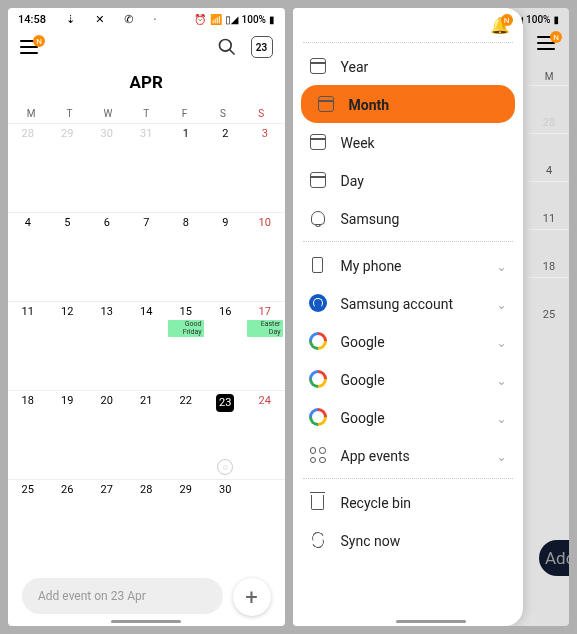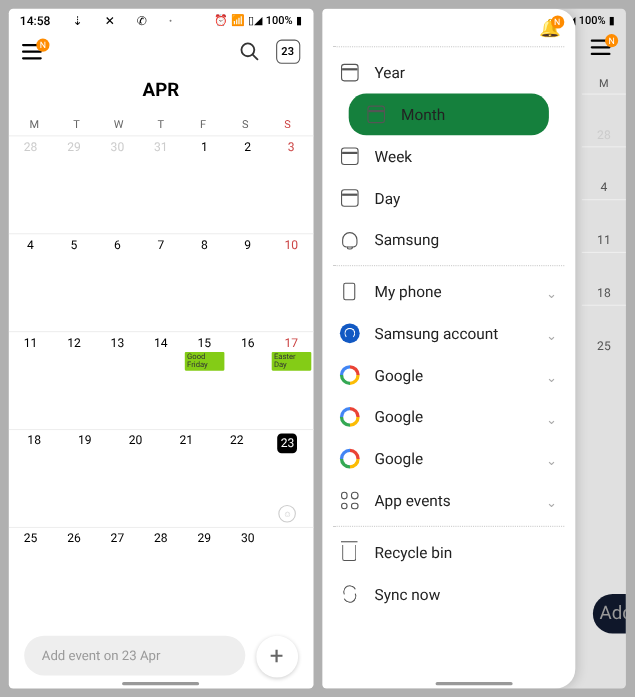--- a/index.html
+++ b/index.html
@@ -39,7 +39,7 @@
 .drawer-sw .badge{top:-2px;right:-2px}
 .sec-div{border-top:1px dotted #ccc;margin:4px 10px}
 .m-item{display:flex;align-items:flex-end;gap:14px;padding:10px 16px;font-size:14px;color:#222}
-.m-item.active{background:#15803d;border-radius:16px;margin:0 24px;padding:10px 16px;font-weight:400}
+.m-item.active{background:#f97316;border-radius:16px;margin:0 8px;padding:10px 16px;font-weight:700}
 .m-item .ic{width:18px;height:18px;display:flex;align-items:center;justify-content:center;font-size:14px;color:#555}
 .m-item .chev{margin-left:auto;color:#aaa;font-size:12px}
 .cal-ic{width:16px;height:16px;border:1.5px solid #555;border-radius:3px;position:relative}

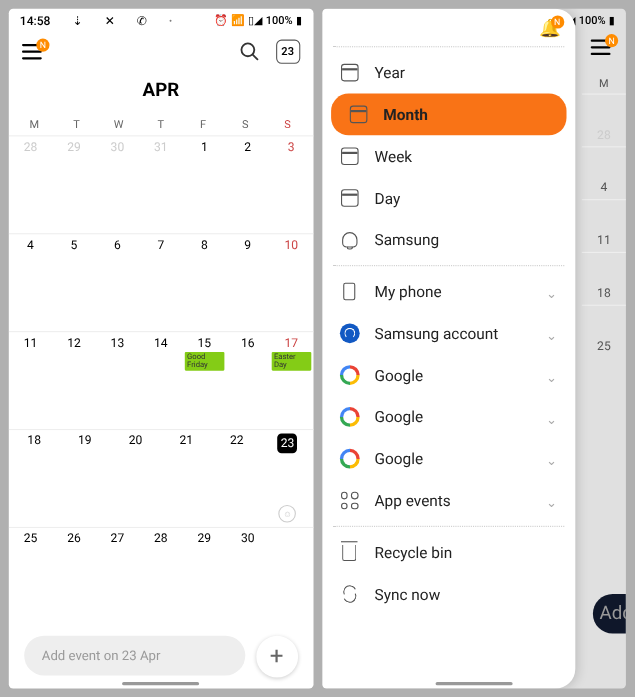--- a/index.html
+++ b/index.html
@@ -26,7 +26,7 @@
 .day.prev{color:#ccc}
 .day.sun{color:#c44}
 .day.sel span{display:inline-block;width:18px;height:18px;background:#000;color:#fff;border-radius:4px;line-height:18px}
-.evt{margin-top:2px;font-size:7px;background:#84cc16;color:#333;text-align:left;padding:1px 2px;border-radius:1px;line-height:1.1}
+.evt{margin-top:2px;font-size:7px;background:#86efac;color:#333;text-align:right;padding:1px 2px;border-radius:1px;line-height:1.1}
 .face{position:absolute;bottom:4px;left:50%;transform:translateX(-50%);width:16px;height:16px;border:1.5px solid #ccc;border-radius:50%;font-size:8px;color:#ccc;display:flex;align-items:center;justify-content:center}
 .btm{padding:10px 14px;display:flex;align-items:flex-start;gap:10px}
 .add-input{flex:1;height:36px;background:#eee;border-radius:18px;padding:0 16px;font-size:12px;color:#999;display:flex;align-items:center}

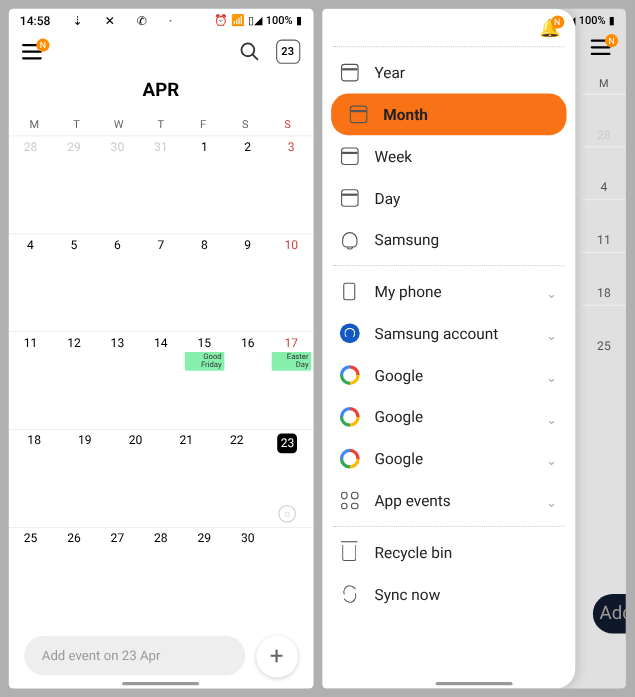--- a/index.html
+++ b/index.html
@@ -143,6 +143,7 @@
         <div class="day"><span>21</span></div>
         <div class="day"><span>22</span></div>
         <div class="day sel"><span>23</span><div class="face">☺</div></div>
+        <div class="day sun"><span>24</span></div>
       </div>
       <div class="wk">
         <div class="day"><span>25</span></div>

